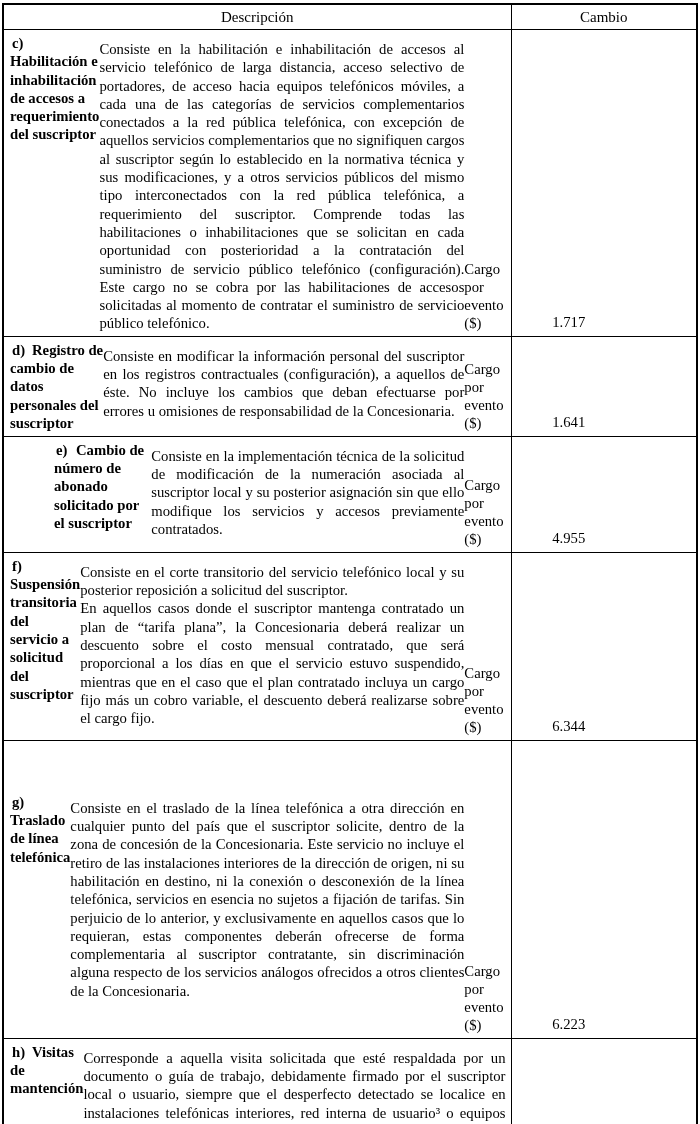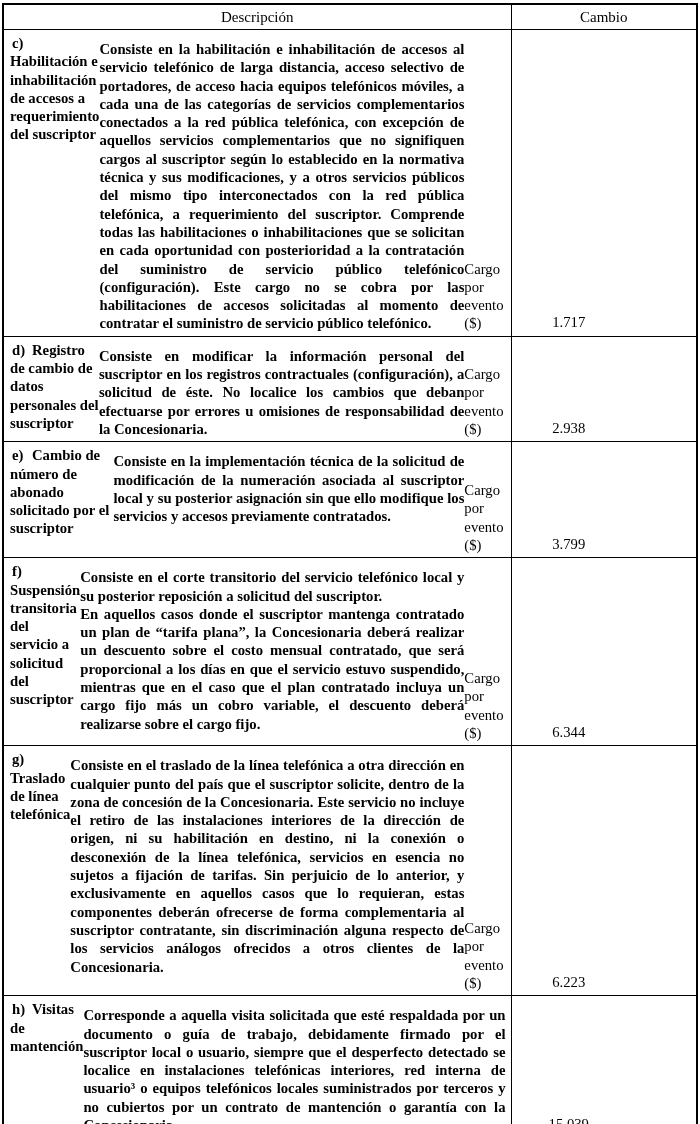--- a/index.html
+++ b/index.html
@@ -55,7 +55,6 @@
     margin-top: 8px;
     text-align: justify;
     white-space: pre-line;
-    font-weight: bold;
   }
   .charge {
     margin-top: auto;

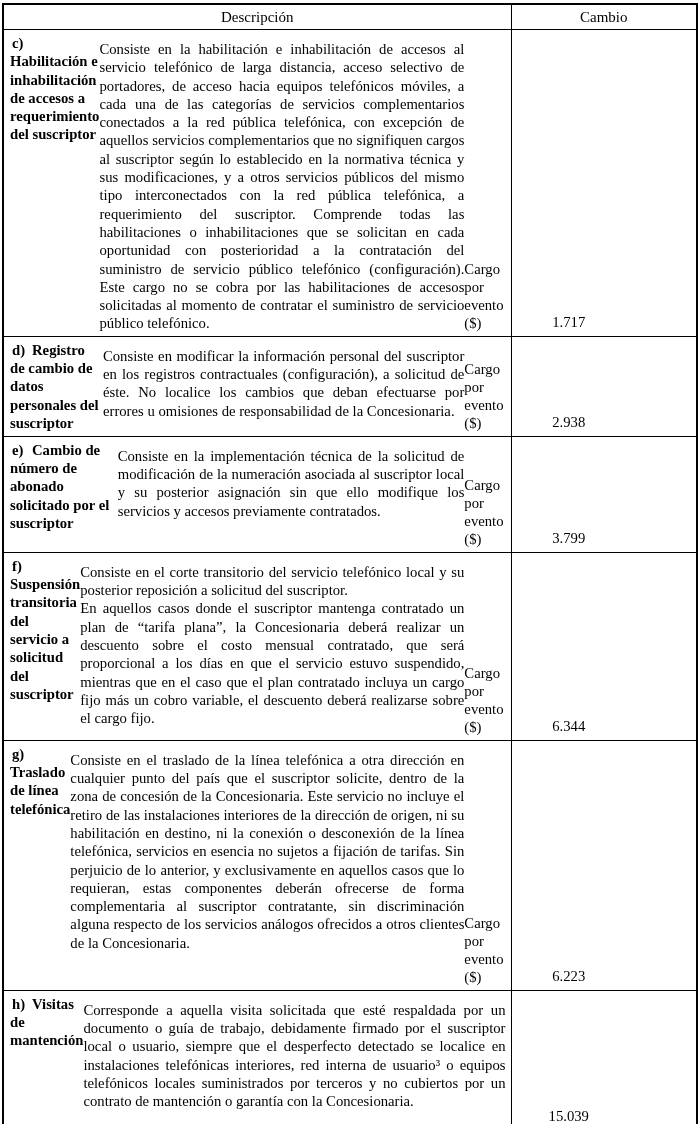--- a/index.html
+++ b/index.html
@@ -115,7 +115,7 @@
             <div class="item-title">
               <span class="marker">d)</span><span>Registro de cambio de datos personales del suscriptor</span>
             </div>
-            <div class="item-body">Consiste en modificar la información personal del suscriptor en los registros contractuales (configuración), a solicitud de éste. No localice los cambios que deban efectuarse por errores u omisiones de responsabilidad de la Concesionaria.</div>
+            <div class="item-body">Consiste en modificar la información personal del suscriptor en los registros contractuales (configuración), a aquellos de éste. No incluye los cambios que deban efectuarse por errores u omisiones de responsabilidad de la Concesionaria.</div>
             <div class="charge">
               <div>Cargo por evento</div>
               <div>($)</div>

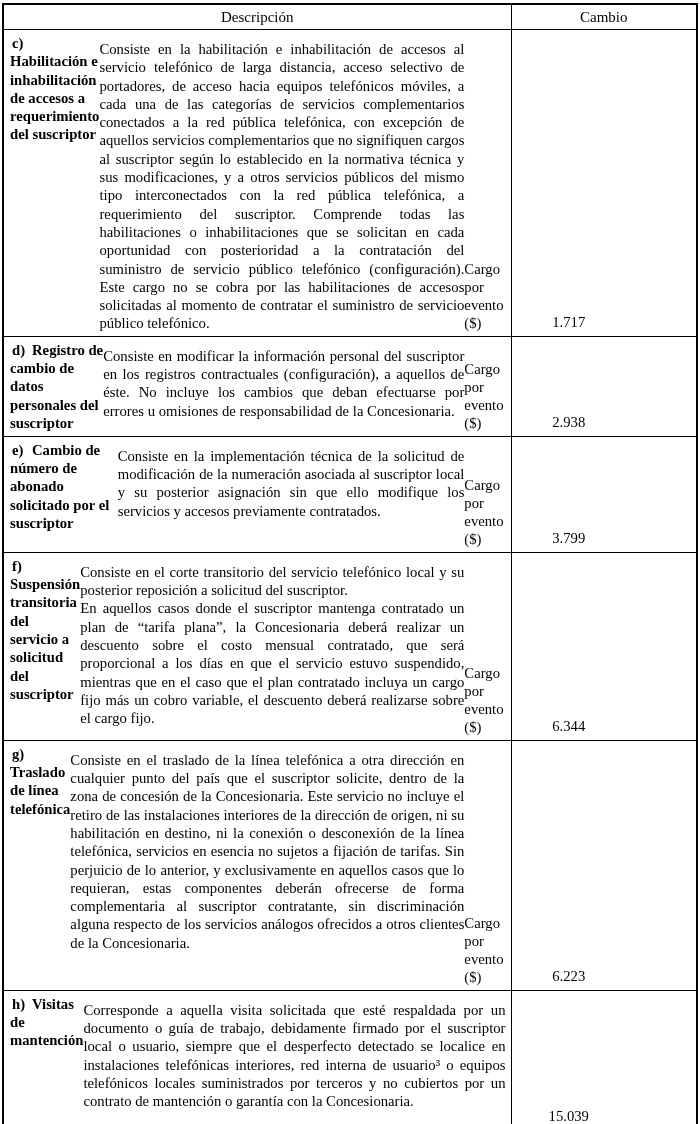--- a/index.html
+++ b/index.html
@@ -122,7 +122,7 @@
             </div>
           </div>
         </td>
-        <td class="tarifa">2.938</td>
+        <td class="tarifa">1.641</td>
       </tr>
 
       <tr>

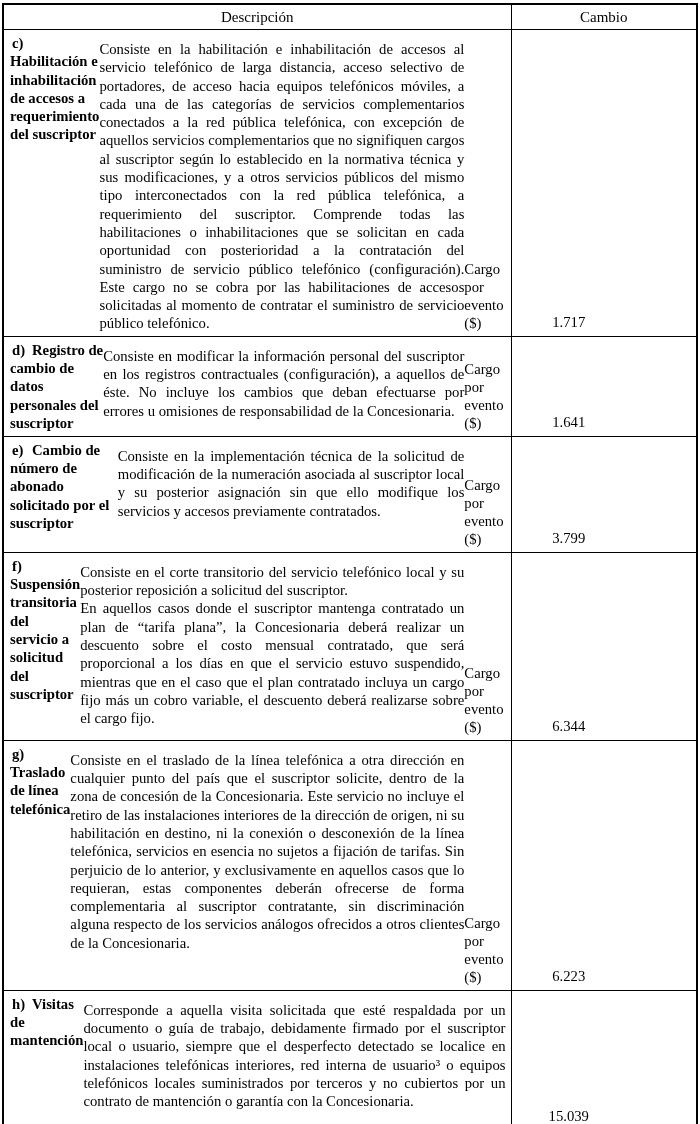--- a/index.html
+++ b/index.html
@@ -71,7 +71,7 @@
   
   .h-c { min-height: 272px; }
   .h-d { min-height: 94px; }
-  .h-e { min-height: 110px; }
+  .h-e { min-height: 110px; margin-left: 44px; }
   .h-f { min-height: 182px; }
   .h-g { min-height: 244px; }
   .h-h { min-height: 134px; }

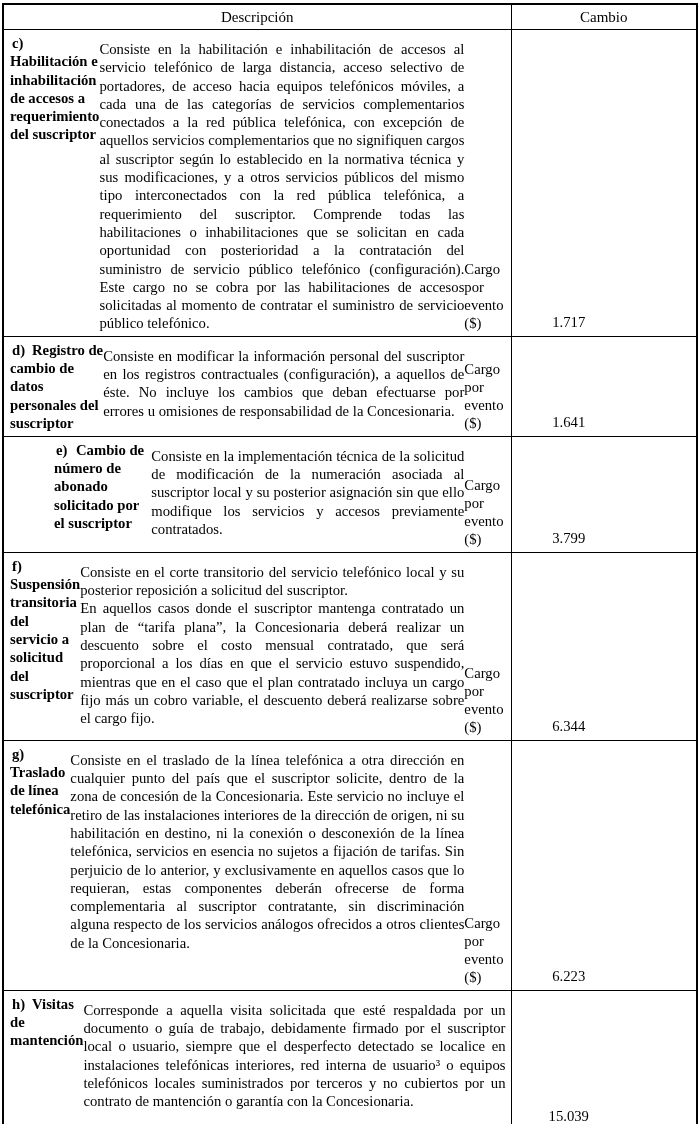--- a/index.html
+++ b/index.html
@@ -138,7 +138,7 @@
             </div>
           </div>
         </td>
-        <td class="tarifa">3.799</td>
+        <td class="tarifa">4.955</td>
       </tr>
 
       <tr>

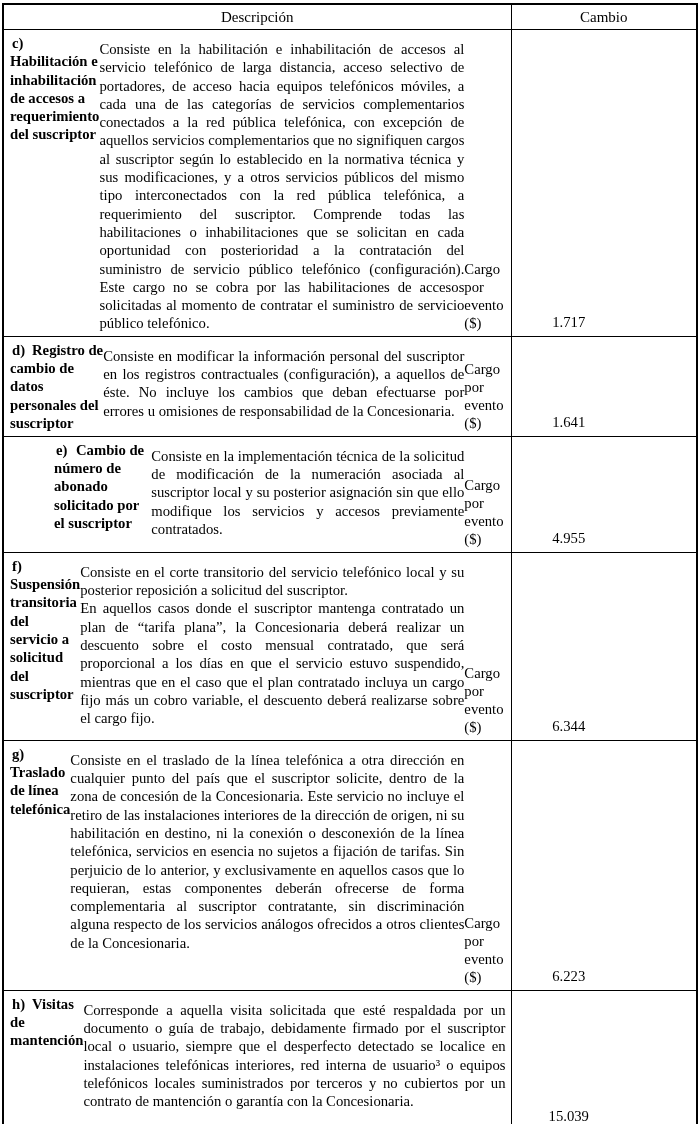--- a/index.html
+++ b/index.html
@@ -73,7 +73,7 @@
   .h-d { min-height: 94px; }
   .h-e { min-height: 110px; margin-left: 44px; }
   .h-f { min-height: 182px; }
-  .h-g { min-height: 244px; }
+  .h-g { min-height: 244px; margin-top: 48px; }
   .h-h { min-height: 134px; }
 </style>
 </head>

